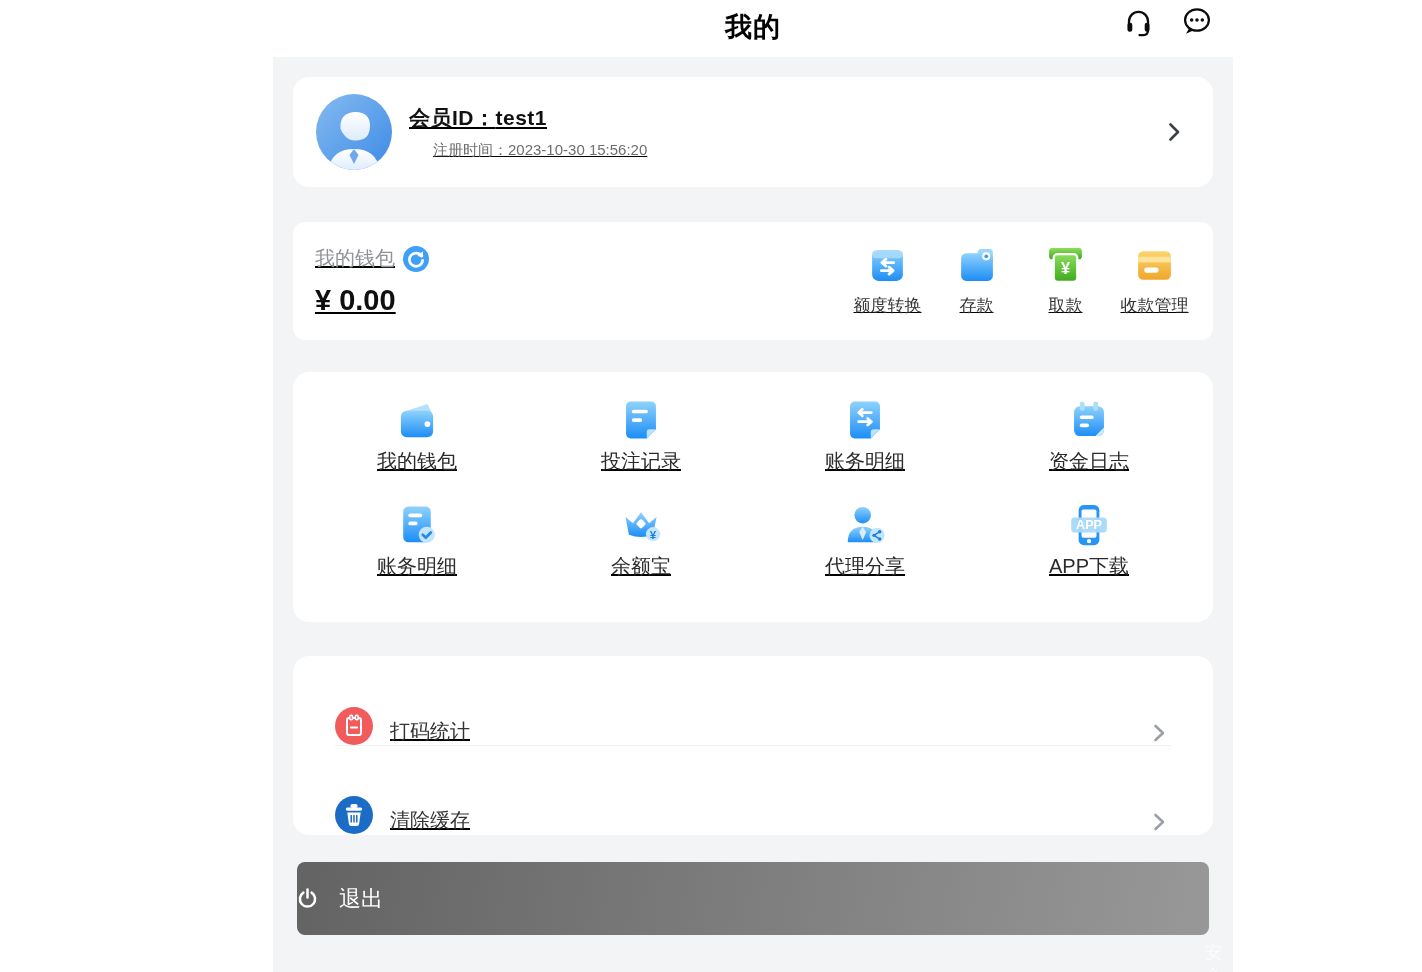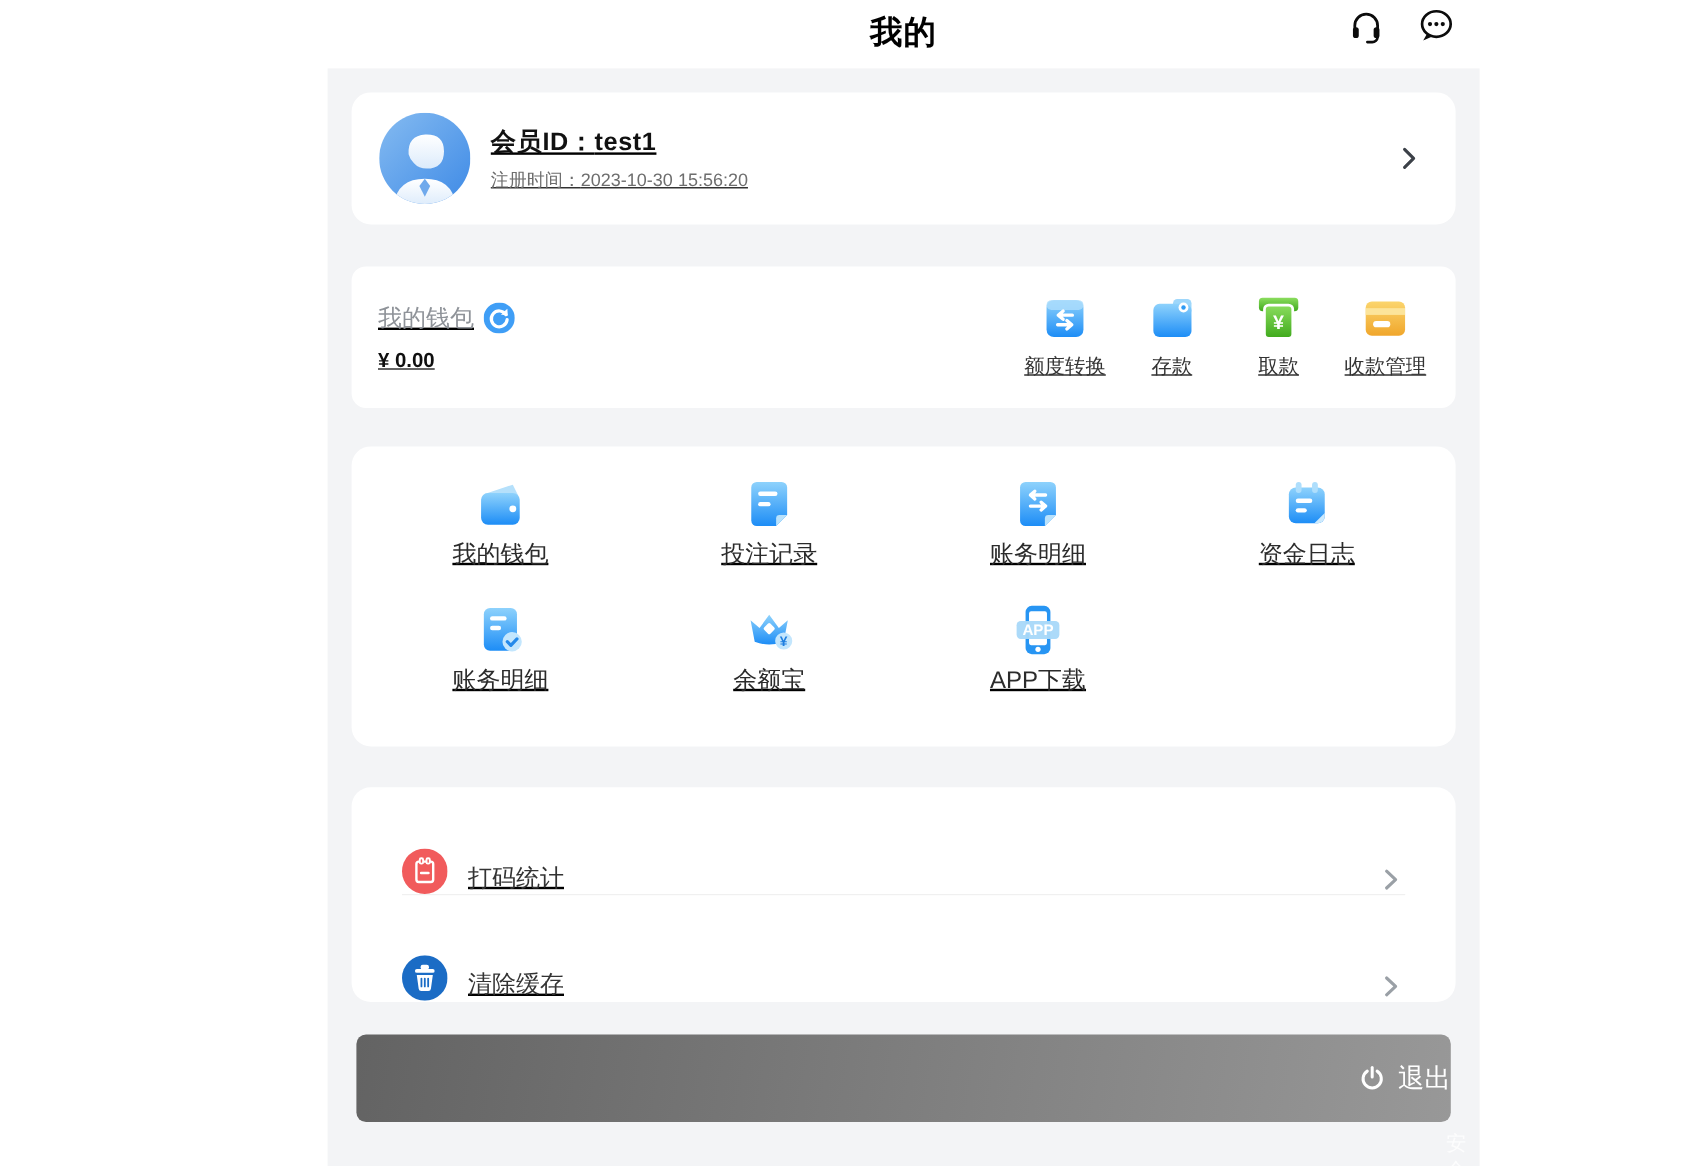--- a/index.html
+++ b/index.html
@@ -25,7 +25,7 @@
   .avatar { width:76px; height:76px; flex:0 0 auto; }
   .user-info { margin-left:17px; }
   .user-line1 { font-size:21px; font-weight:bold; color:#111; letter-spacing:.5px; }
-  .user-line2 { margin-top:9px; font-size:15px; color:#6e6e6e; }
+  .user-line2 { margin-top:9px; font-size:15px; color:#6e6e6e;margin-left:24px; }
   .user-chevron { margin-left:auto; width:26px; height:26px; cursor:pointer; }
 
   

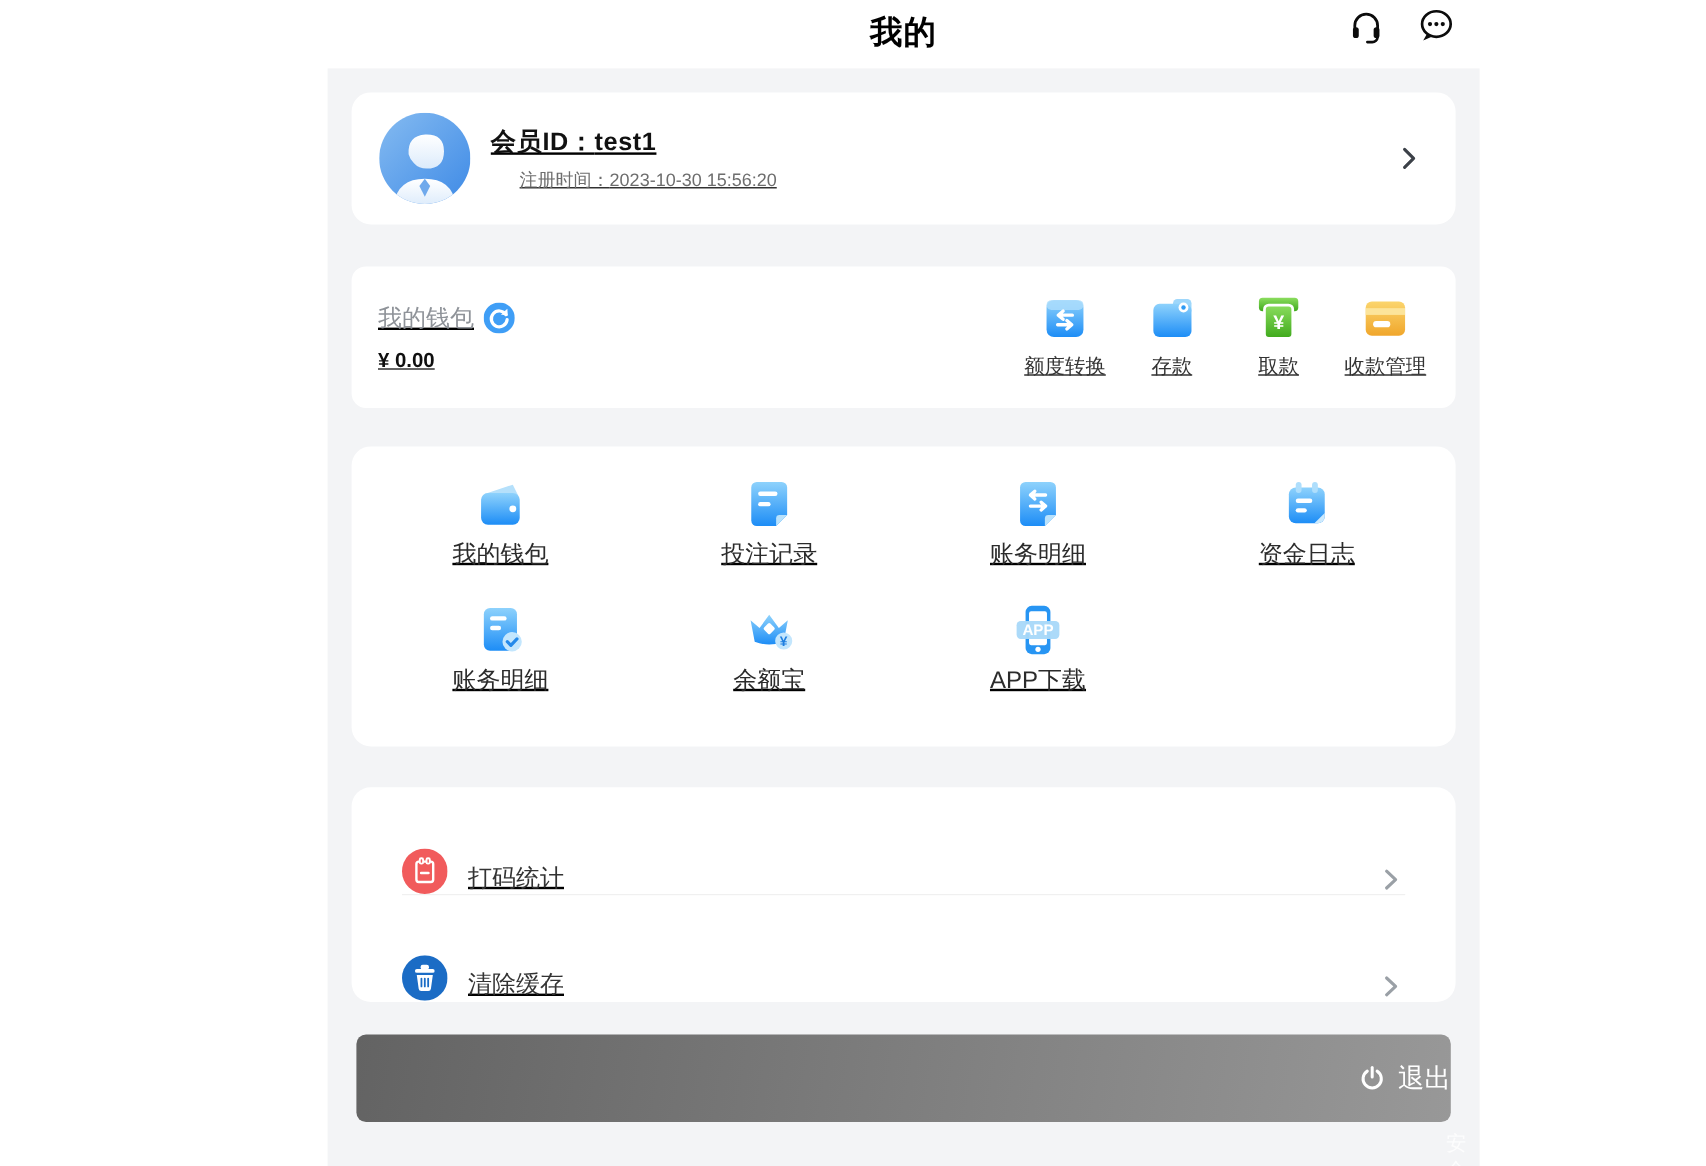--- a/index.html
+++ b/index.html
@@ -34,7 +34,7 @@
   .wallet-label-row { display:flex; align-items:center; gap:8px; }
   .wallet-label { font-size:20px; color:#8f9399; }
   .refresh-btn { width:26px; height:26px; cursor:pointer; }
-  .wallet-balance { margin-top:12px; font-size:17px; font-weight:bold; color:#0f0f0f; }
+  .wallet-balance { margin-top:12px; font-size:29px; font-weight:bold; color:#0f0f0f; }
   .wallet-actions { display:flex; }
   .wallet-action { width:89px; display:flex; flex-direction:column; align-items:center; cursor:pointer; }
   .wallet-action svg { width:41px; height:41px; }

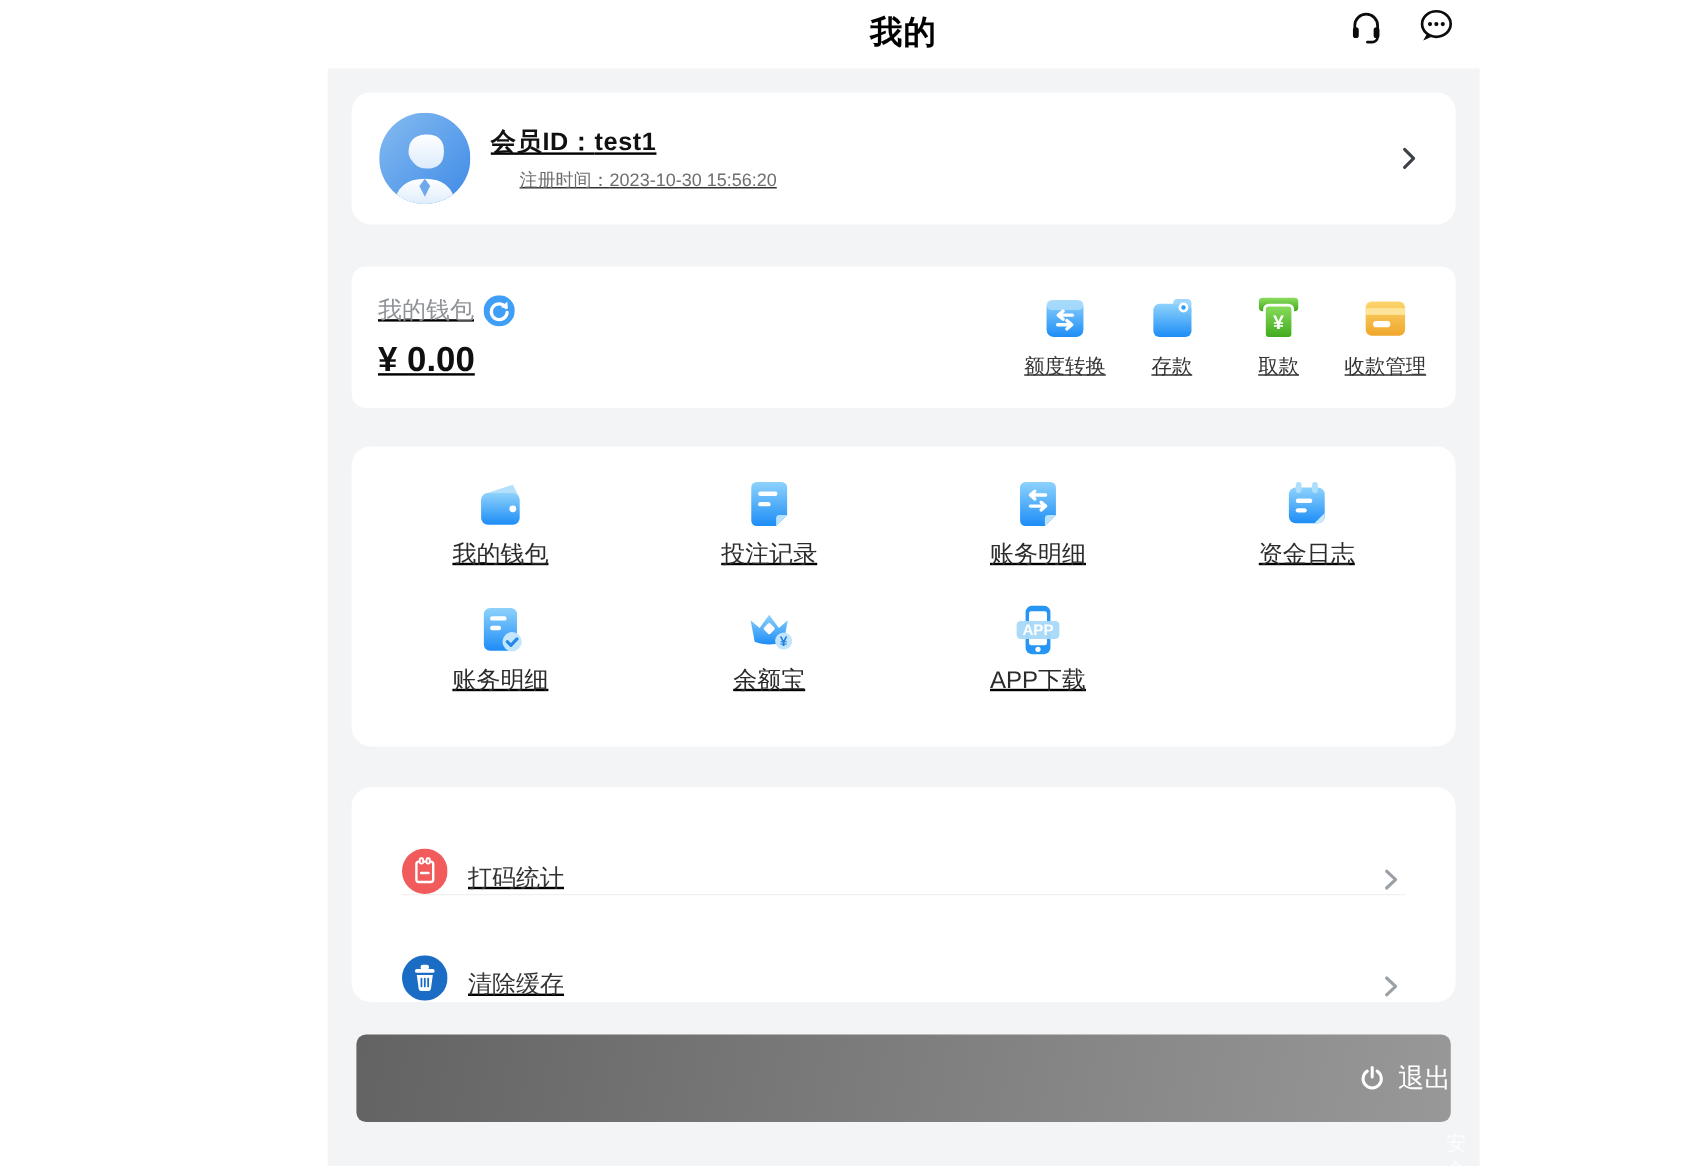--- a/index.html
+++ b/index.html
@@ -263,6 +263,19 @@
           <span class="grid-item-label">余额宝</span>
         </div>
 
+        <div class="grid-item">
+          <svg viewBox="0 0 40 40">
+            <circle cx="18" cy="11.5" r="7.2" fill="url(#g-blue)"></circle>
+            <path d="M5 35 q0 -13.5 13 -13.5 q13 0 13 13.5 z" fill="url(#g-blue)"></path>
+            <path d="M18 21.5 l-3 4.5 3 7 3 -7 z" fill="#d9edfd"></path>
+            <circle cx="30.5" cy="29" r="6.6" fill="#c3e6fd"></circle>
+            <circle cx="27.8" cy="29" r="1.5" fill="#1f7fe0"></circle>
+            <circle cx="32.8" cy="25.8" r="1.5" fill="#1f7fe0"></circle>
+            <circle cx="32.8" cy="32.2" r="1.5" fill="#1f7fe0"></circle>
+            <path d="M27.8 29 l5 -3.2 M27.8 29 l5 3.2" stroke="#1f7fe0" stroke-width="1.3"></path>
+          </svg>
+          <span class="grid-item-label">代理分享</span>
+        </div>
 
         <div class="grid-item">
           <svg viewBox="0 0 40 40">

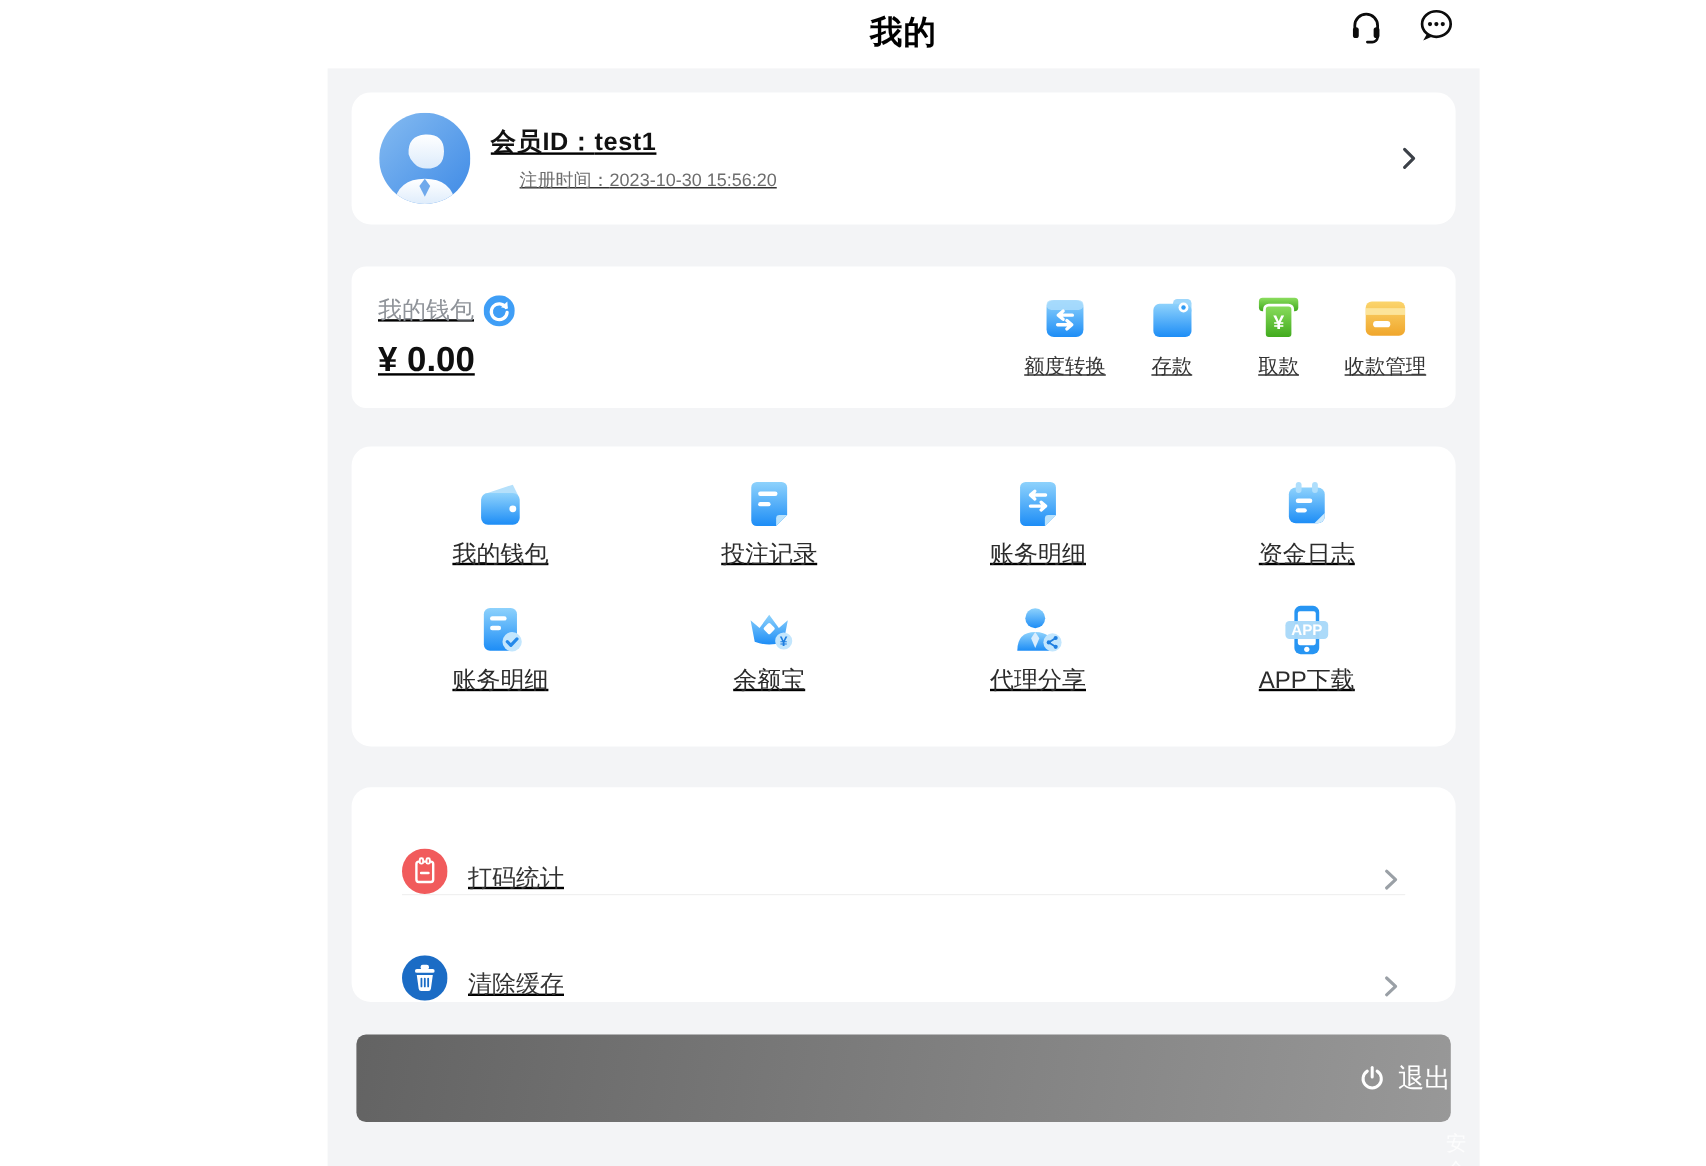--- a/index.html
+++ b/index.html
@@ -57,7 +57,7 @@
   
   .logout-btn { margin:27px 24px 0; height:73px; border-radius:8px;
     background:linear-gradient(100deg,#636363 0%,#7b7b7b 45%,#989898 100%);
-    display:flex; align-items:center; justify-content:flex-end; gap:11px;
+    display:flex; align-items:center; justify-content:flex-start; gap:21px;
     color:#fff; font-size:22px; cursor:pointer; }
   .power-icon { width:21px; height:23px; }
 

